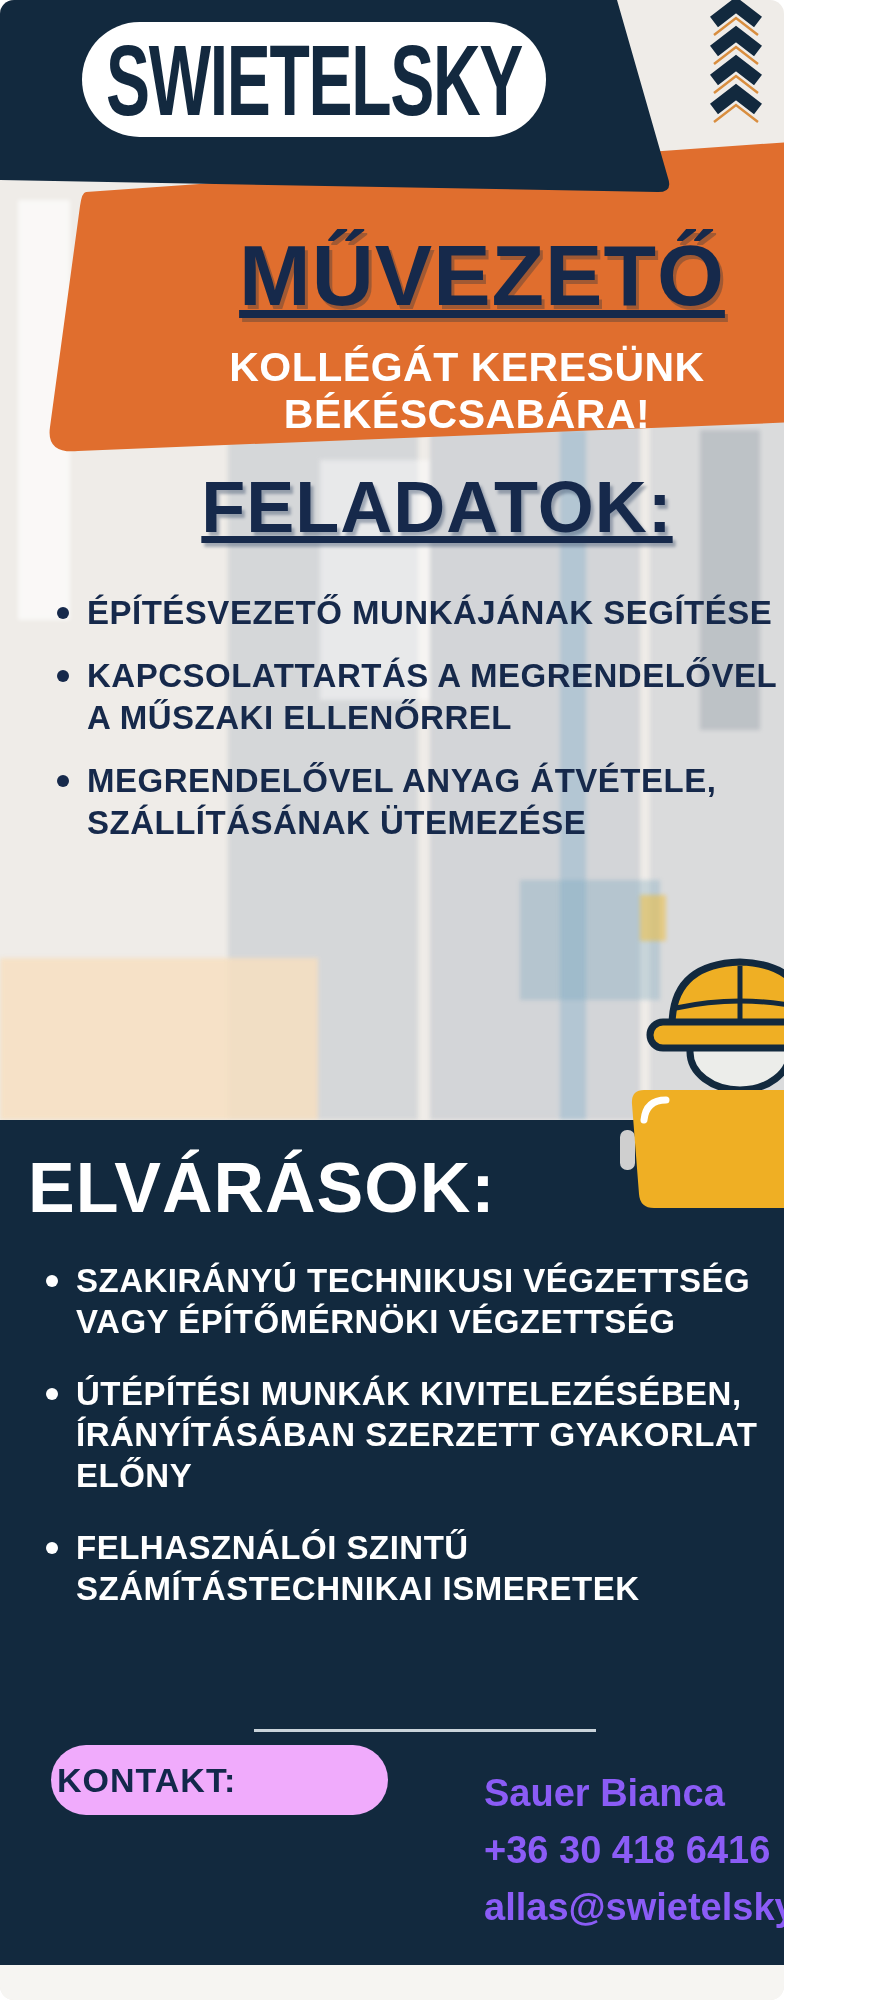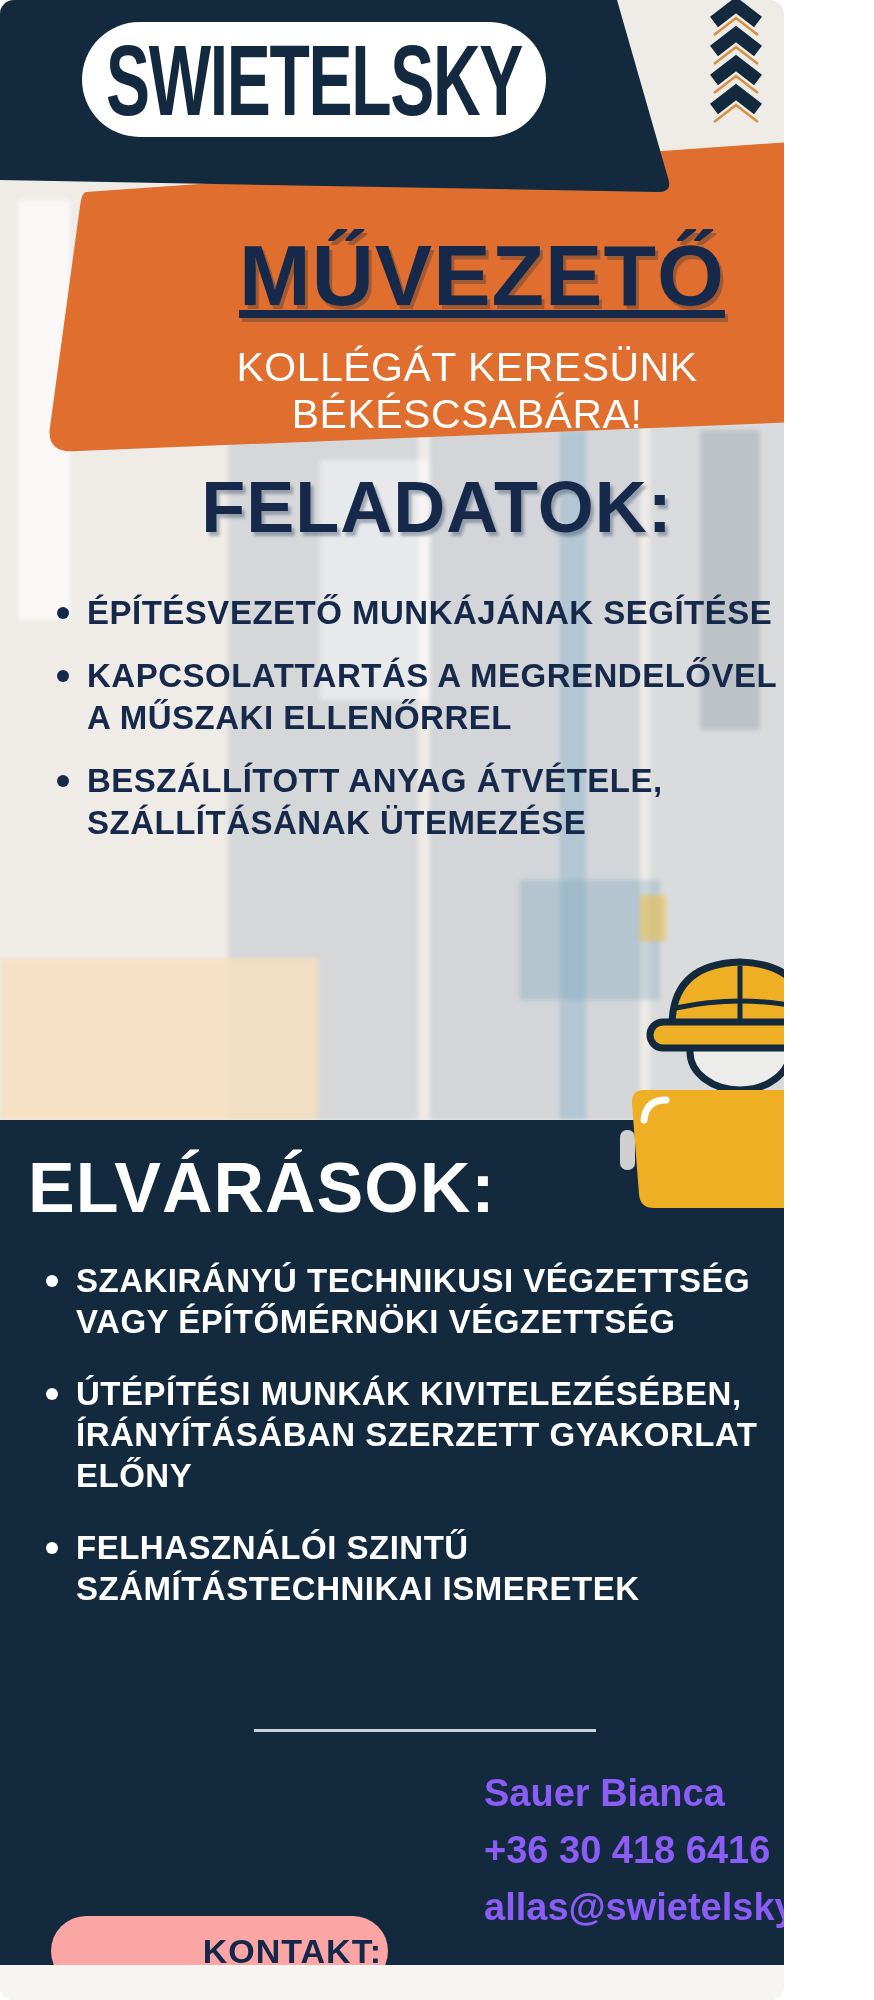--- a/index.html
+++ b/index.html
@@ -32,7 +32,7 @@
     font-size:86px;font-weight:800;color:#16294B;letter-spacing:1px;line-height:1;
     text-shadow:3px 4px 0 rgba(18,42,64,.30);text-decoration:underline;}
   .job-sub{position:absolute;left:60px;top:344px;width:814px;text-align:center;
-    font-size:41px;font-weight:400;color:#ffffff;letter-spacing:.5px;line-height:1.15;}
+    font-size:41px;font-weight:700;color:#ffffff;letter-spacing:.5px;line-height:1.15;}
 
   
   .h-feladatok{position:absolute;left:0;top:468px;width:874px;text-align:center;

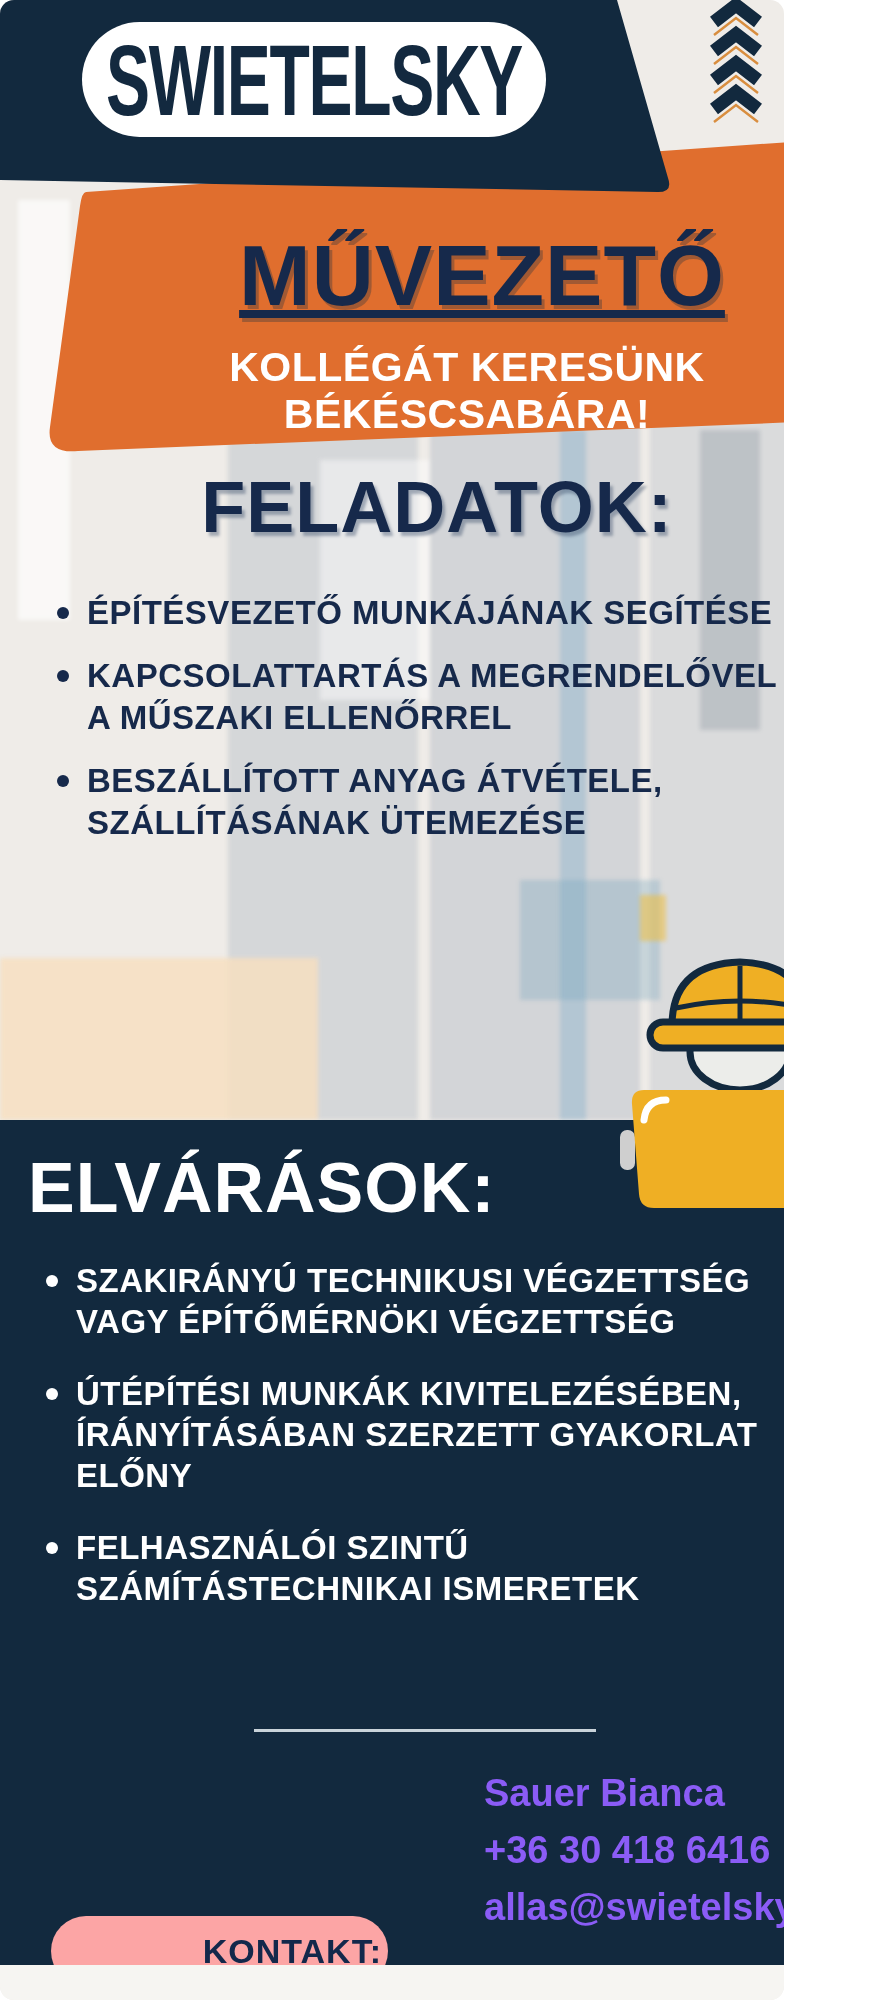--- a/index.html
+++ b/index.html
@@ -37,7 +37,7 @@
   
   .h-feladatok{position:absolute;left:0;top:468px;width:874px;text-align:center;
     font-size:72px;font-weight:800;color:#16294B;letter-spacing:1px;line-height:1.1;
-    text-shadow:3px 4px 3px rgba(50,70,100,.40);}
+    text-shadow:3px 4px 3px rgba(50,70,100,.40);text-decoration:underline;}
 
   ul.joblist{list-style:none;margin:0;padding:0;position:absolute;}
   ul.joblist li{display:flex;margin:0 0 21px 0;}

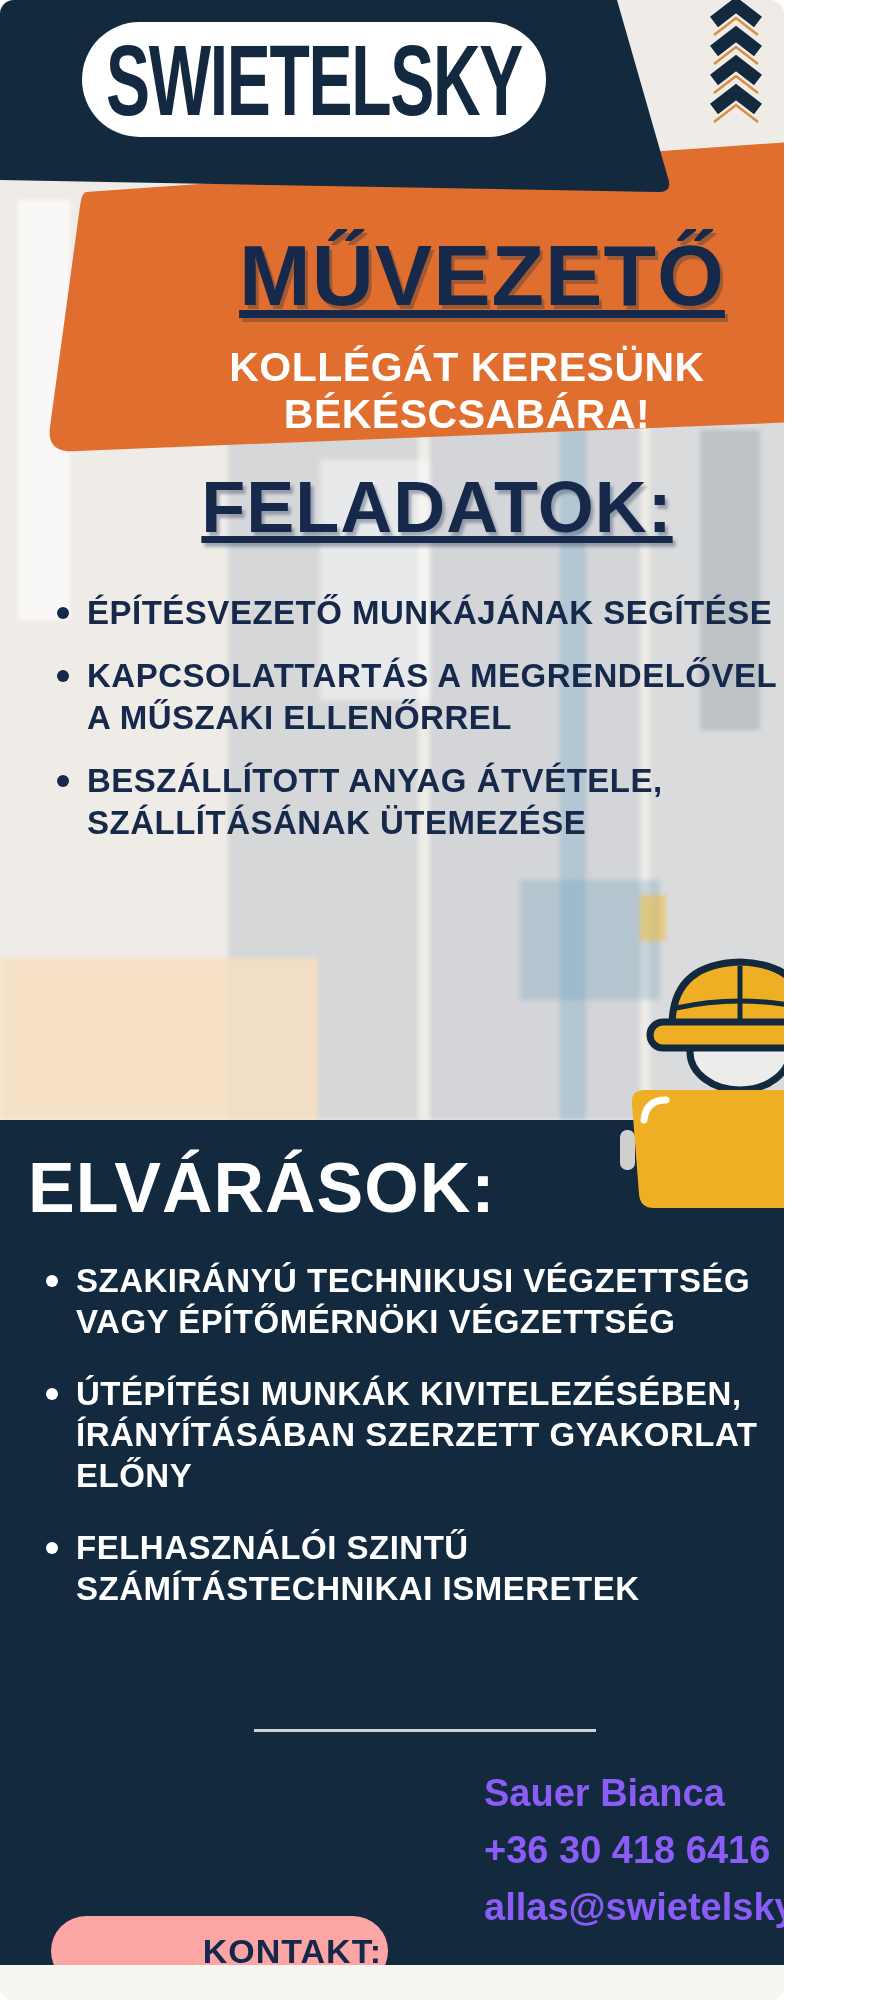--- a/index.html
+++ b/index.html
@@ -130,7 +130,7 @@
 
       <li>
         <span class="dot"></span>
-        <span class="li-text">BESZÁLLÍTOTT ANYAG ÁTVÉTELE, SZÁLLÍTÁSÁNAK ÜTEMEZÉSE</span>
+        <span class="li-text">MEGRENDELŐVEL ANYAG ÁTVÉTELE, SZÁLLÍTÁSÁNAK ÜTEMEZÉSE</span>
       </li>
     </ul>
 

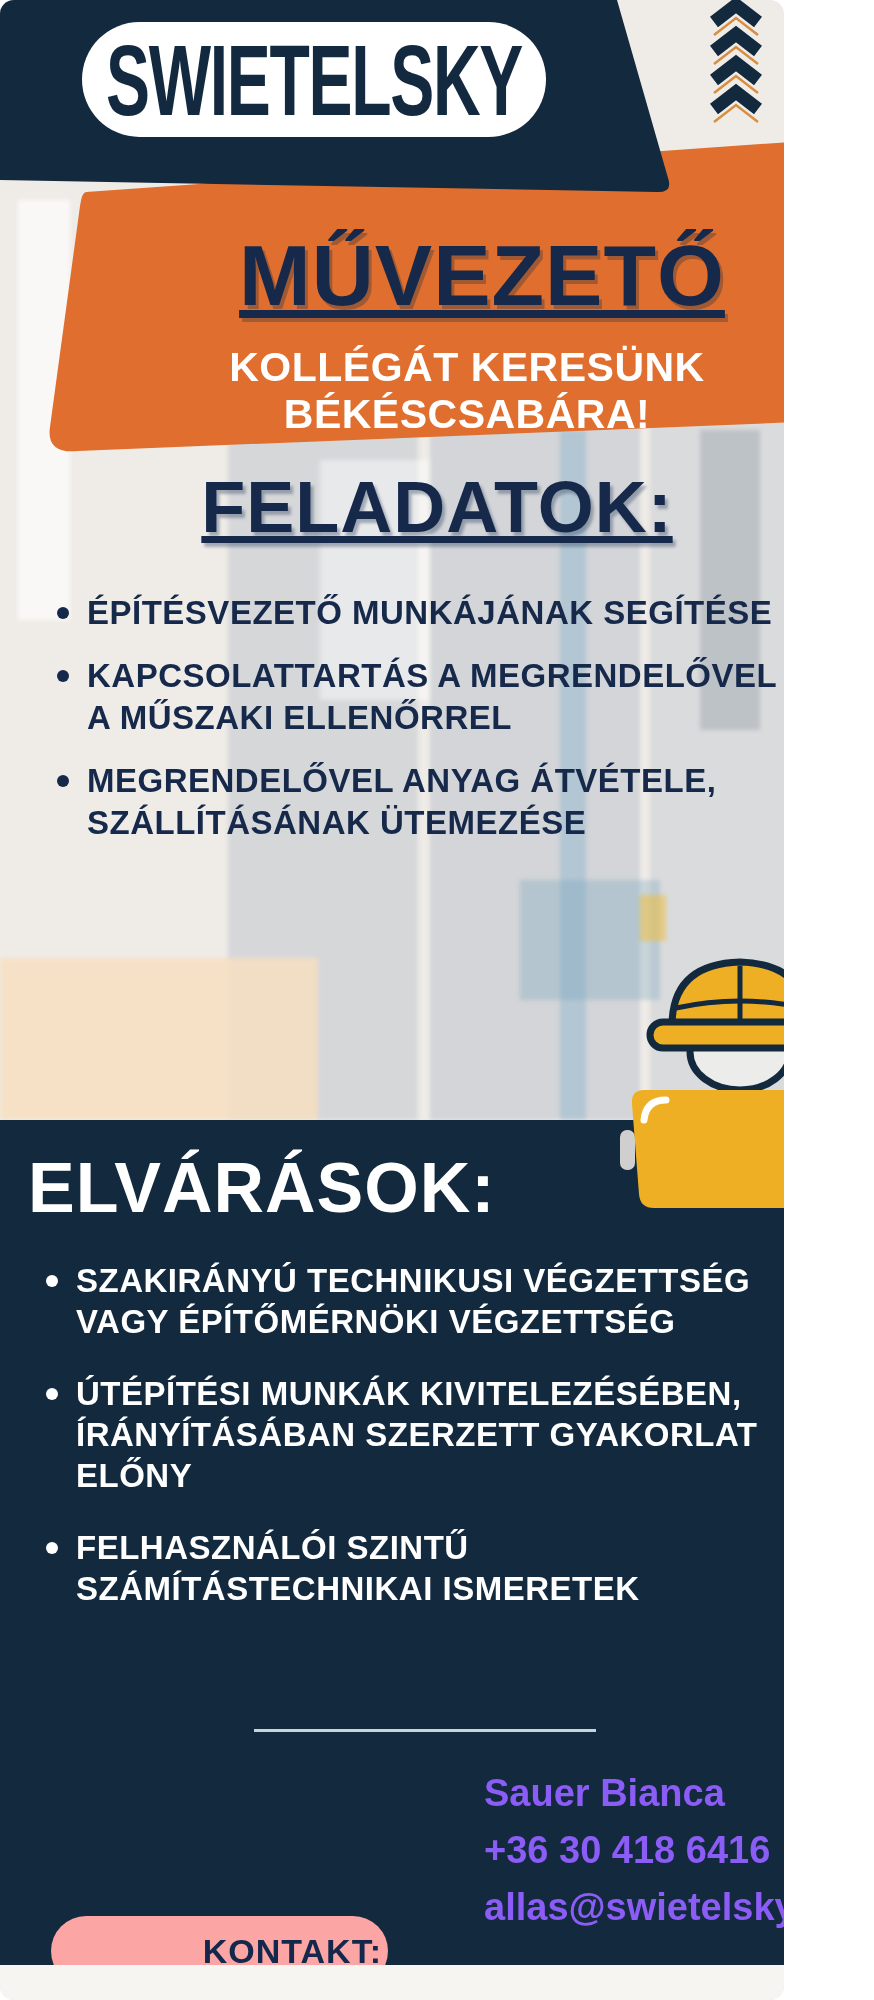--- a/index.html
+++ b/index.html
@@ -63,8 +63,8 @@
 
   
   .divider{position:absolute;left:254px;top:1729px;width:342px;height:3px;background:#C9D3DA;}
-  .kontakt-pill{position:absolute;left:51px;top:1916px;width:337px;height:70px;background:#fca5a5;
-    border-radius:36px;display:flex;align-items:center;justify-content:flex-end;border:none;cursor:pointer;}
+  .kontakt-pill{position:absolute;left:51px;top:1745px;width:337px;height:70px;background:#f0abfc;
+    border-radius:36px;display:flex;align-items:center;justify-content:flex-start;border:none;cursor:pointer;}
   .kontakt-label{font-size:34px;font-weight:800;color:#13284B;letter-spacing:1px;}
   .contact{position:absolute;left:484px;top:1765px;color:#8b5cf6;}
   .contact div{font-size:38px;font-weight:700;line-height:57px;white-space:nowrap;}

